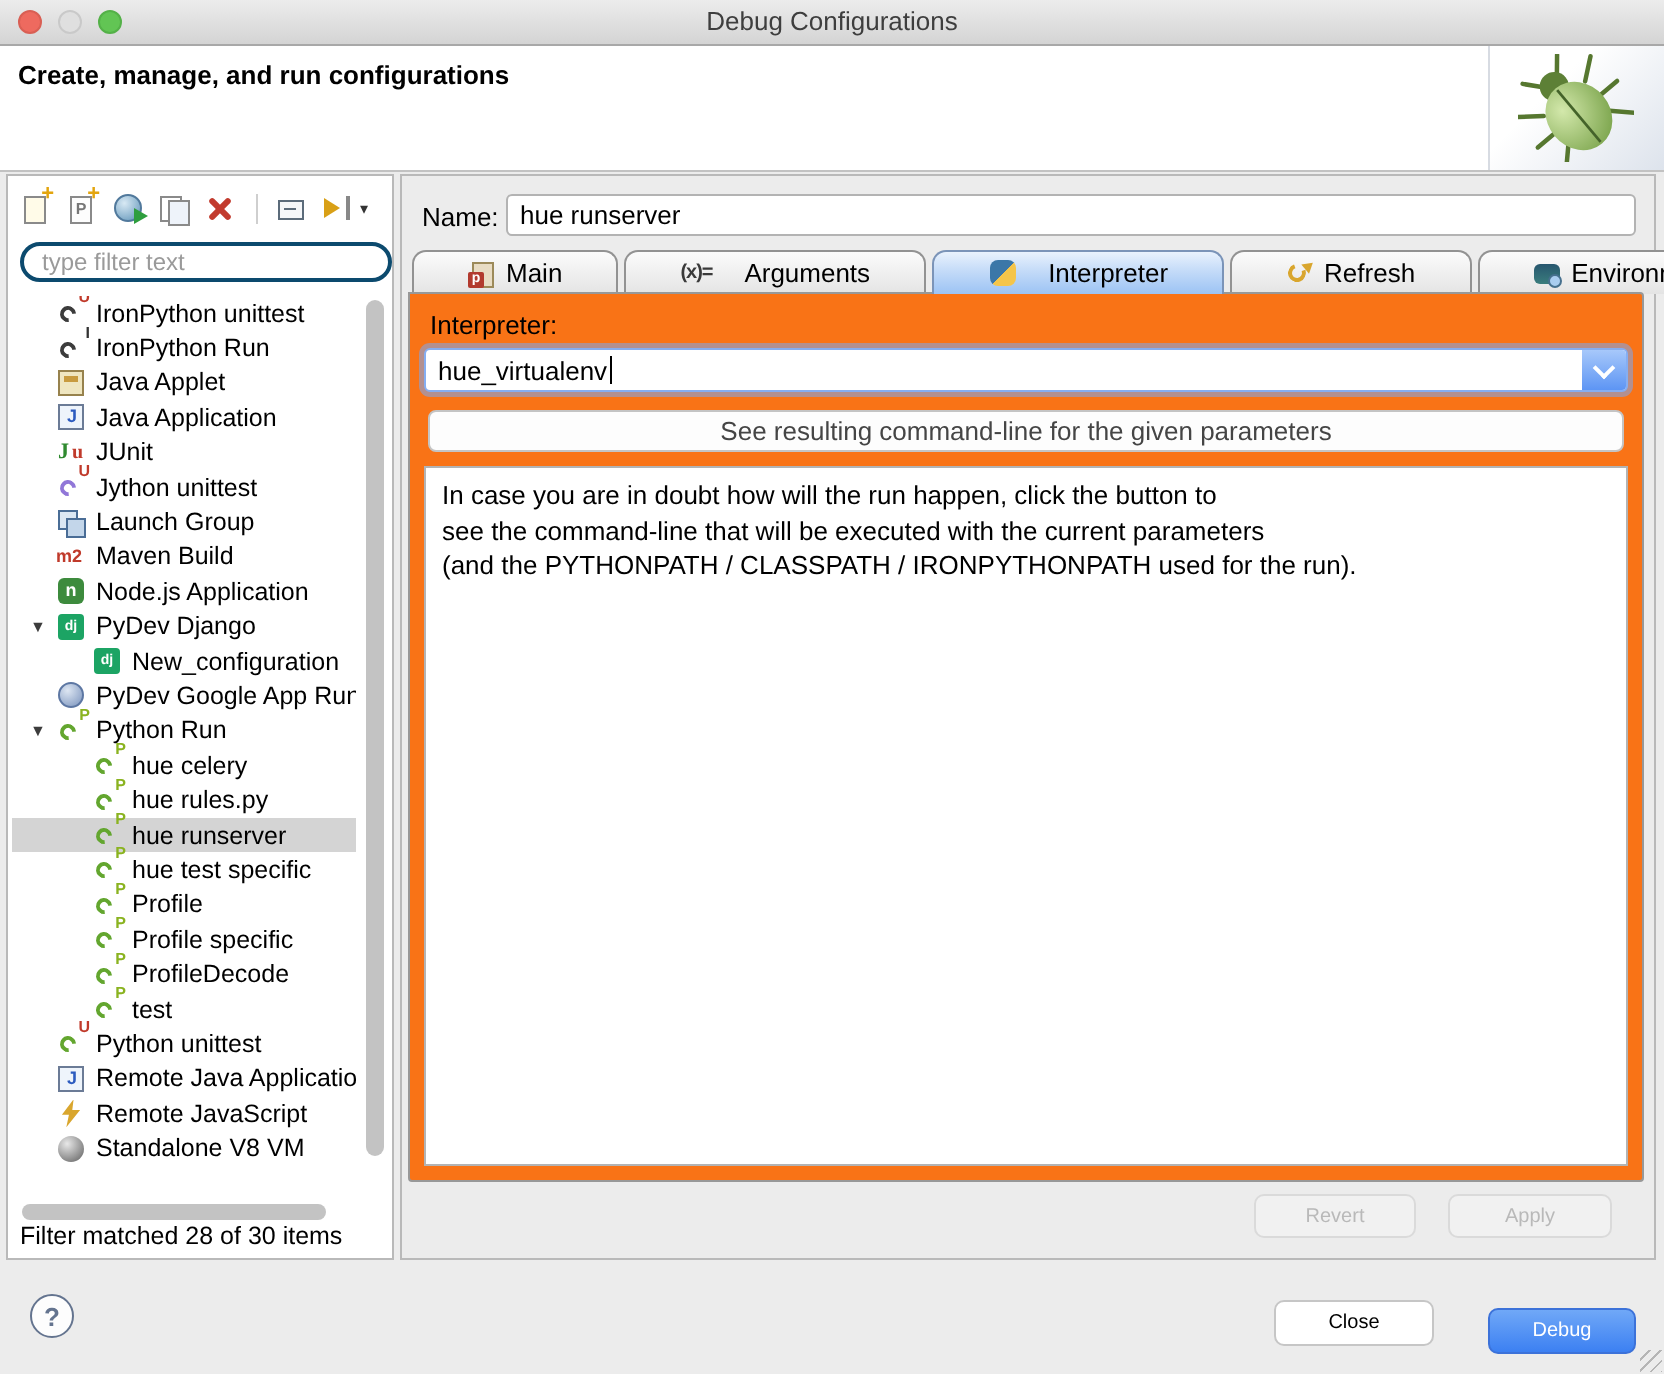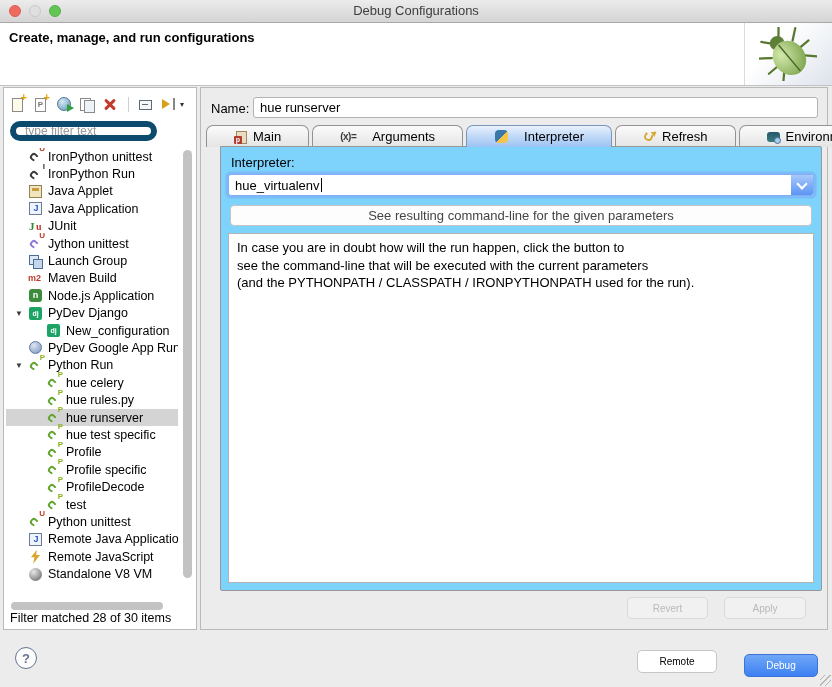--- a/index.html
+++ b/index.html
@@ -45,8 +45,8 @@
   .tb-filter::after{content:"";position:absolute;left:1px;top:3px;border-left:8px solid #d9a016;
      border-top:5px solid transparent;border-bottom:5px solid transparent;}
   .tb-caret{font-size:8px;color:#333;margin-left:-4px;}
-  #filter-input{position:absolute;left:6px;top:33px;width:147px;height:20px;box-sizing:border-box;
-    border:6px solid #0c4a6e;border-radius:10px;background:#fff;font:12px "Liberation Sans",sans-serif;
+  #filter-input{position:absolute;left:6px;top:33px;width:186px;height:20px;box-sizing:border-box;
+    border:2px solid #0c4a6e;border-radius:10px;background:#fff;font:12px "Liberation Sans",sans-serif;
     padding:0 9px;outline:none;color:#444;}
   #filter-input::placeholder{color:#9a9a9a;}
   #tree{position:absolute;left:2px;top:60px;width:172px;height:452px;overflow:hidden;}

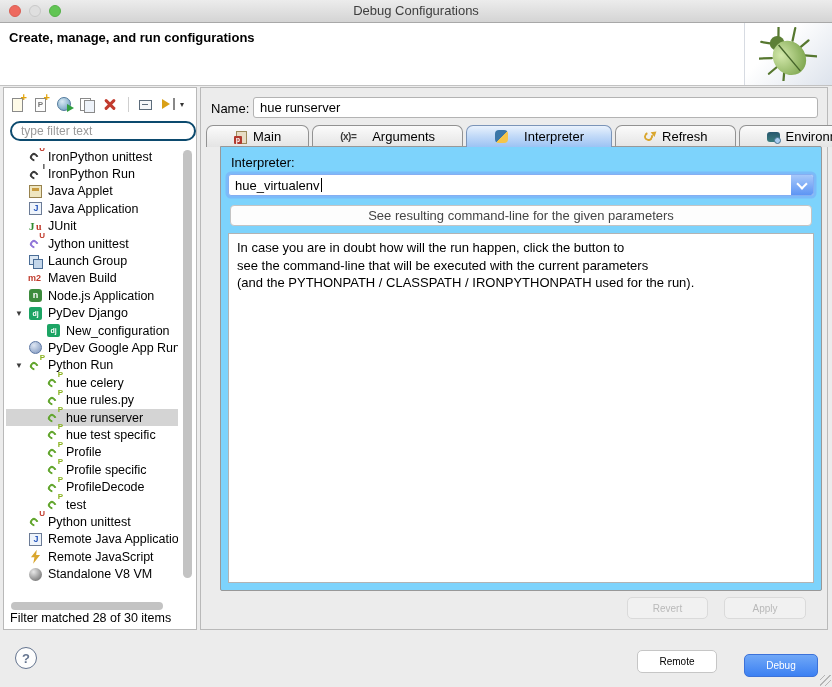--- a/index.html
+++ b/index.html
@@ -111,8 +111,8 @@
   .tabi-common{width:13px;height:12px;margin:1px 0.5px;background:#fff;border:1px solid #5577aa;box-sizing:border-box;}
   .tabi-common::before{content:"";position:absolute;left:2px;right:2px;top:2px;height:3px;background:#b9d2ee;}
   .tabi-common::after{content:"";position:absolute;left:2px;right:2px;top:7px;height:1px;background:#9db8d8;}
-  #tabpane{position:absolute;left:19px;top:58px;right:5px;height:443px;border:1px solid #989898;
-    background:#7dd3fc;z-index:2;border-radius:0 2px 2px 2px;}
+  #tabpane{position:absolute;left:3px;top:58px;right:5px;height:443px;border:1px solid #989898;
+    background:#f97316;z-index:2;border-radius:0 2px 2px 2px;}
   #interp-label{position:absolute;left:10px;top:8px;}
   #combo{position:absolute;left:7px;top:27px;right:7px;height:22px;box-sizing:border-box;background:#fff;
     border:1px solid #85aef2;border-radius:3px;box-shadow:0 0 0 2.5px rgba(122,168,245,.55);

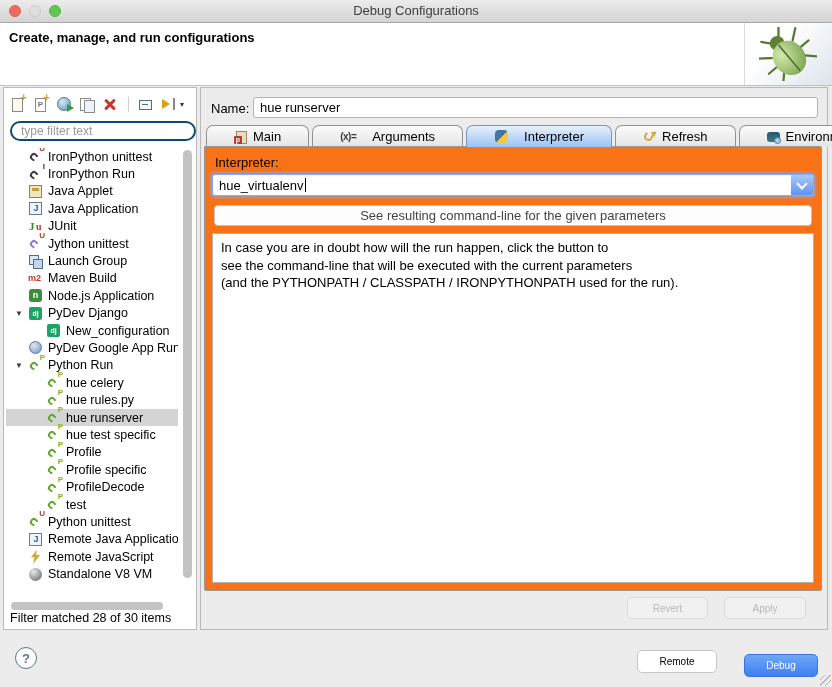--- a/index.html
+++ b/index.html
@@ -372,7 +372,7 @@
 </div>
 
 <div id="help-btn">?</div>
-<div id="close-btn" class="btn">Remote</div>
+<div id="close-btn" class="btn">Close</div>
 <div id="debug-btn" class="btn">Debug</div>
 <div id="grip"></div>
 

